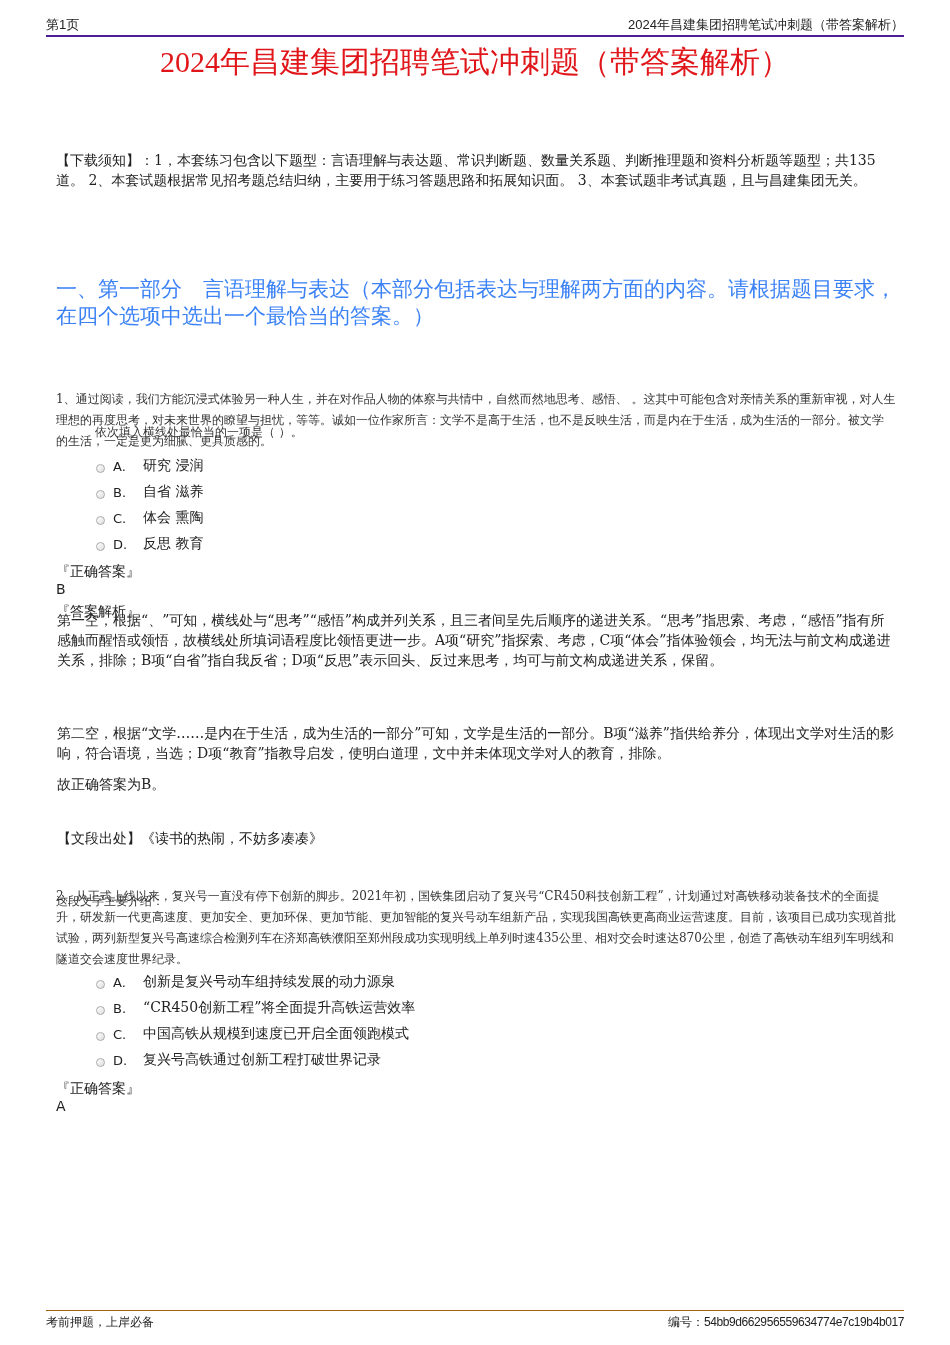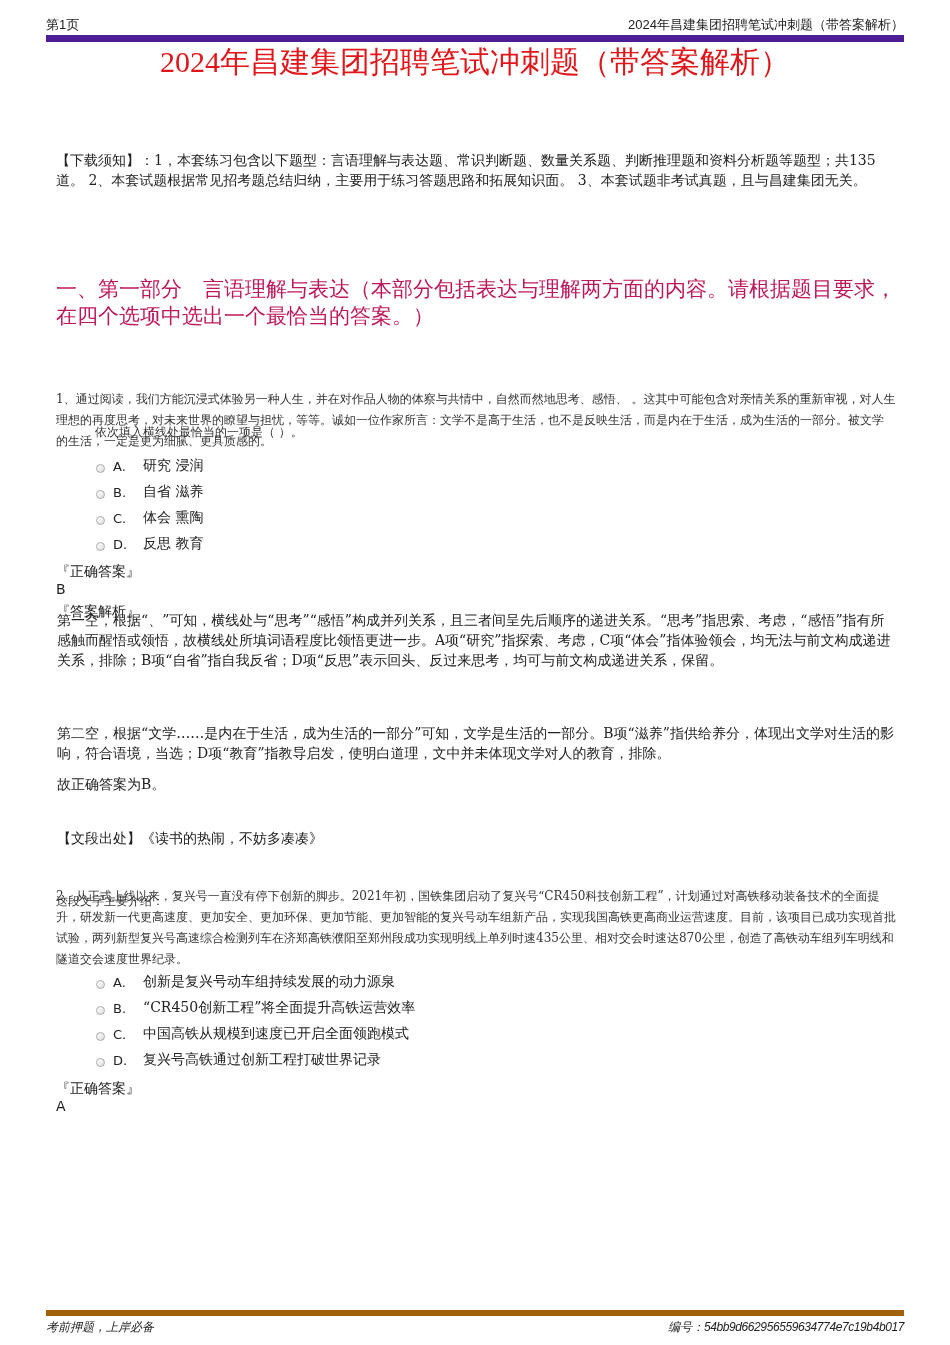--- a/index.html
+++ b/index.html
@@ -4,7 +4,7 @@
 <style>
   html, body { margin: 0; padding: 0; background: #ffffff; }
   body { width: 950px; height: 1345px; position: relative; overflow: hidden; font-family: "DejaVu Serif", "Liberation Serif", serif; color: #222; }
-  .header { position: absolute; left: 46px; right: 46px; top: 14px; height: 20px; border-bottom: 7px solid #4c1d95; display: flex; justify-content: space-between; align-items: flex-end; font-size: 13px; font-family: "Liberation Sans", sans-serif; color: #222; padding-bottom: 1px; }
+  .header { position: absolute; left: 46px; right: 46px; top: 14px; height: 20px; border-bottom: 2px solid #4c1d95; display: flex; justify-content: space-between; align-items: flex-end; font-size: 13px; font-family: "Liberation Sans", sans-serif; color: #222; padding-bottom: 1px; }
   .title { position: absolute; left: 0; right: 0; top: 42px; text-align: center; font-size: 30px; color: #e0161a; font-family: "Liberation Serif", serif; letter-spacing: 0px; }
   .notice { position: absolute; left: 56px; width: 842px; top: 150px; font-size: 14px; line-height: 20px; color: #222; }
   .section-title { position: absolute; left: 56px; width: 842px; top: 276px; font-size: 21px; line-height: 27px; color: #be185d; }

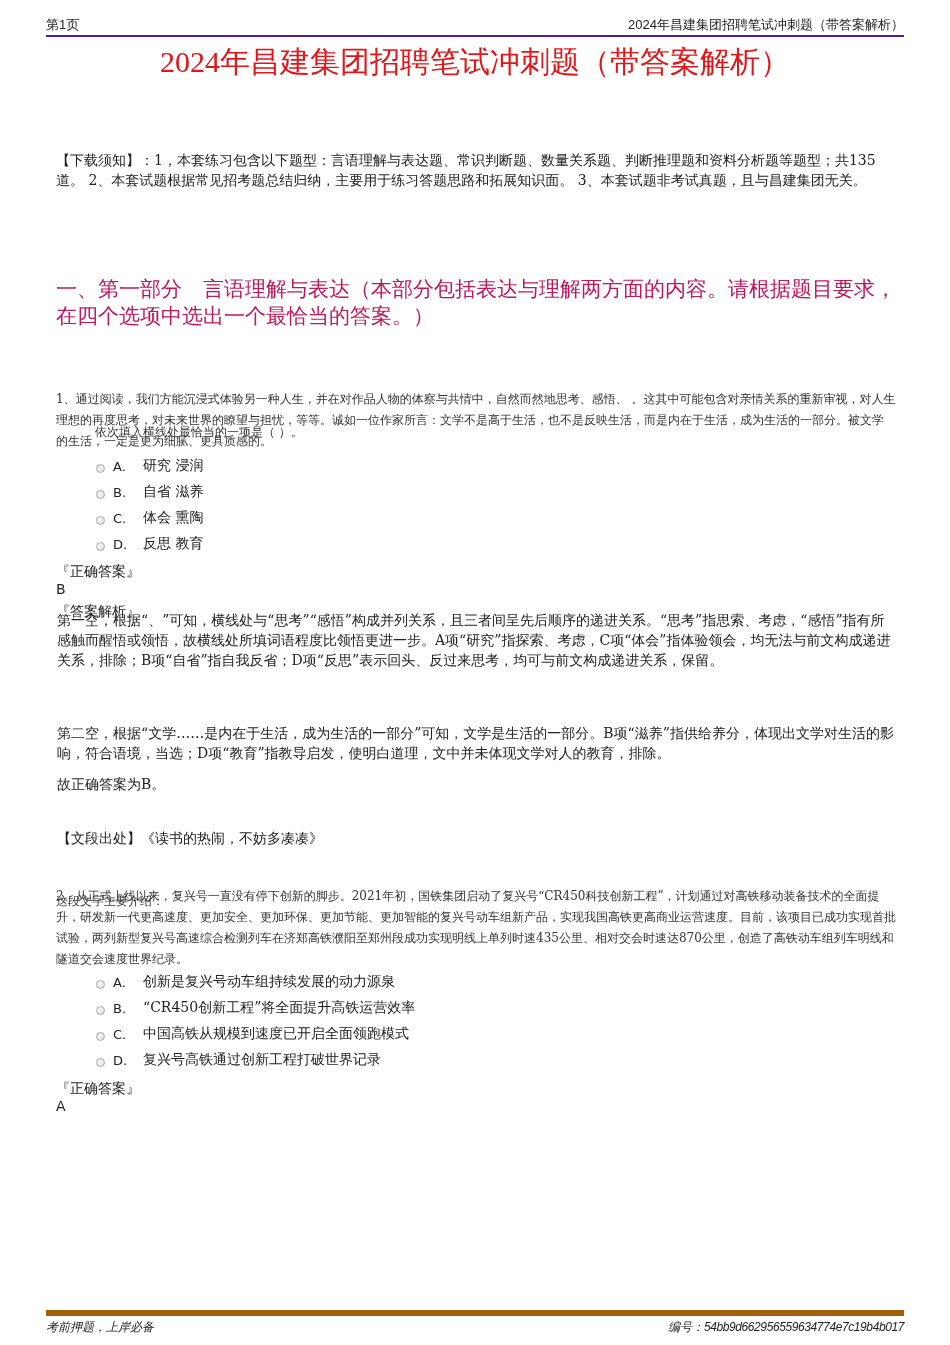--- a/index.html
+++ b/index.html
@@ -7,7 +7,7 @@
   .header { position: absolute; left: 46px; right: 46px; top: 14px; height: 20px; border-bottom: 2px solid #4c1d95; display: flex; justify-content: space-between; align-items: flex-end; font-size: 13px; font-family: "Liberation Sans", sans-serif; color: #222; padding-bottom: 1px; }
   .title { position: absolute; left: 0; right: 0; top: 42px; text-align: center; font-size: 30px; color: #e0161a; font-family: "Liberation Serif", serif; letter-spacing: 0px; }
   .notice { position: absolute; left: 56px; width: 842px; top: 150px; font-size: 14px; line-height: 20px; color: #222; }
-  .section-title { position: absolute; left: 56px; width: 842px; top: 276px; font-size: 21px; line-height: 27px; color: #be185d; }
+  .section-title { position: absolute; left: 56px; width: 842px; top: 276px; font-size: 21px; line-height: 27px; color: #3b82f6; }
   .q { position: absolute; left: 56px; width: 842px; font-size: 12px; line-height: 21px; color: #333; margin-top: 44px; }
   .prompt { position: absolute; left: 56px; font-size: 12px; color: #333; }
   .options { position: absolute; left: 96px; }

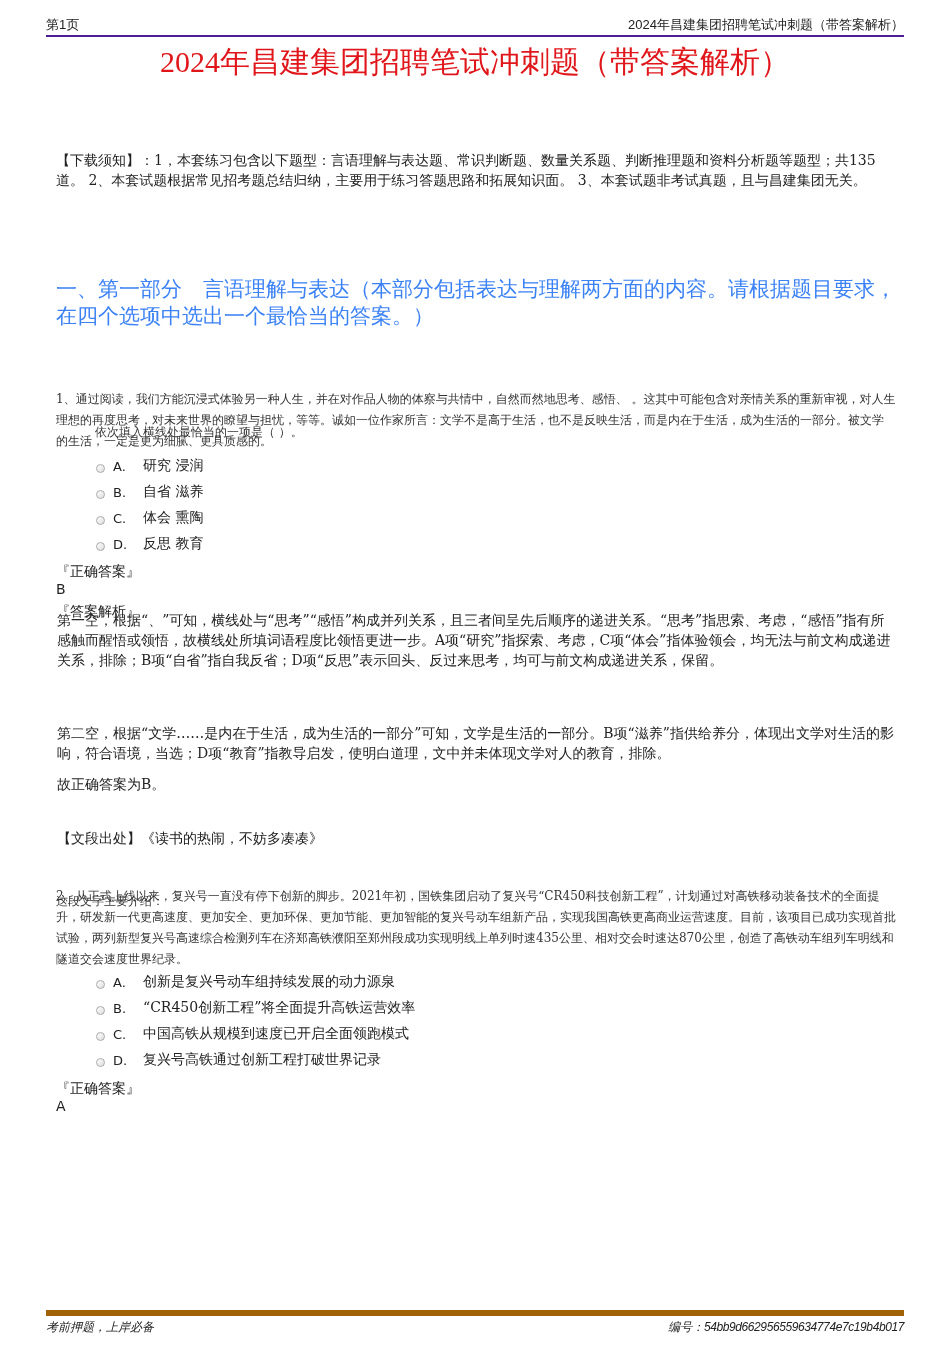--- a/index.html
+++ b/index.html
@@ -18,7 +18,7 @@
   .lbl { position: absolute; left: 56px; font-size: 14px; color: #222; }
   .ans { position: absolute; left: 56px; font-family: "DejaVu Sans", sans-serif; font-size: 14px; color: #222; }
   .para { position: absolute; left: 57px; width: 840px; font-size: 14px; line-height: 20px; color: #222; }
-  .footer { position: absolute; left: 46px; right: 46px; top: 1310px; border-top: 6px solid #a16207; display: flex; justify-content: space-between; font-size: 12px; font-family: "Liberation Sans", sans-serif; color: #222; padding-top: 3px; font-style: italic; }
+  .footer { position: absolute; left: 46px; right: 46px; top: 1310px; border-top: 1px solid #a16207; display: flex; justify-content: space-between; font-size: 12px; font-family: "Liberation Sans", sans-serif; color: #222; padding-top: 3px; }
   .footer .code { font-family: "Liberation Sans", sans-serif; letter-spacing: -0.4px; }
 </style>
 </head>

